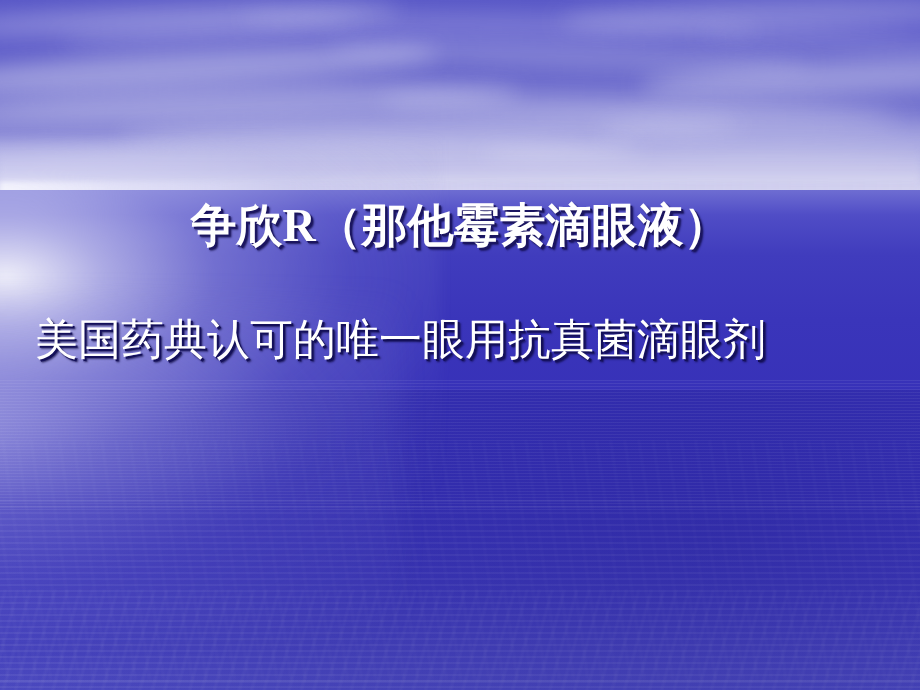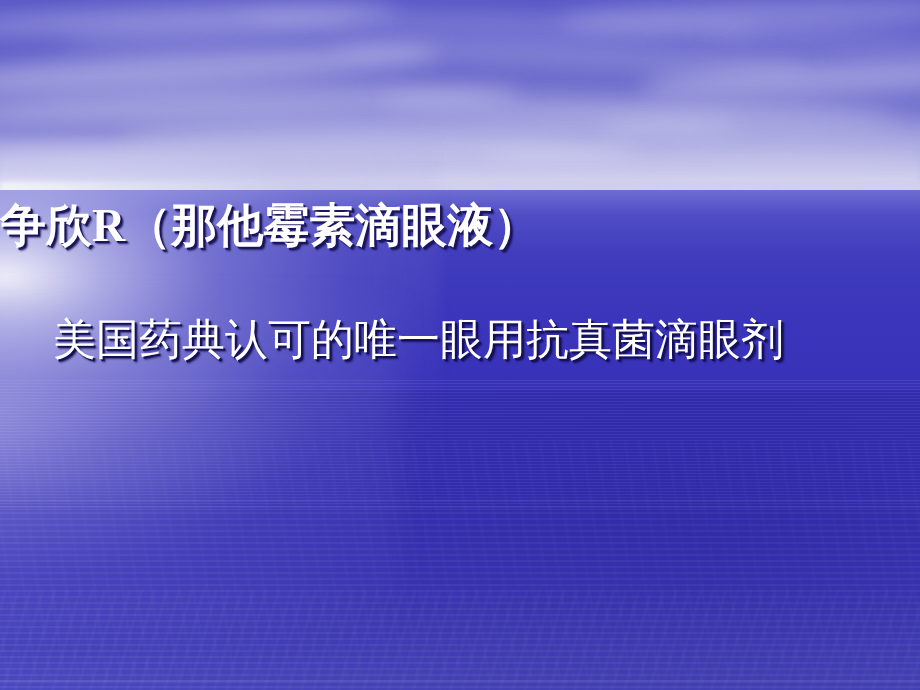--- a/index.html
+++ b/index.html
@@ -226,7 +226,7 @@
     left: 0;
     top: 196px;
     width: 920px;
-    text-align: left;
+    text-align: center;
     color: #ffffff;
     font-size: 46px;
     font-weight: bold;

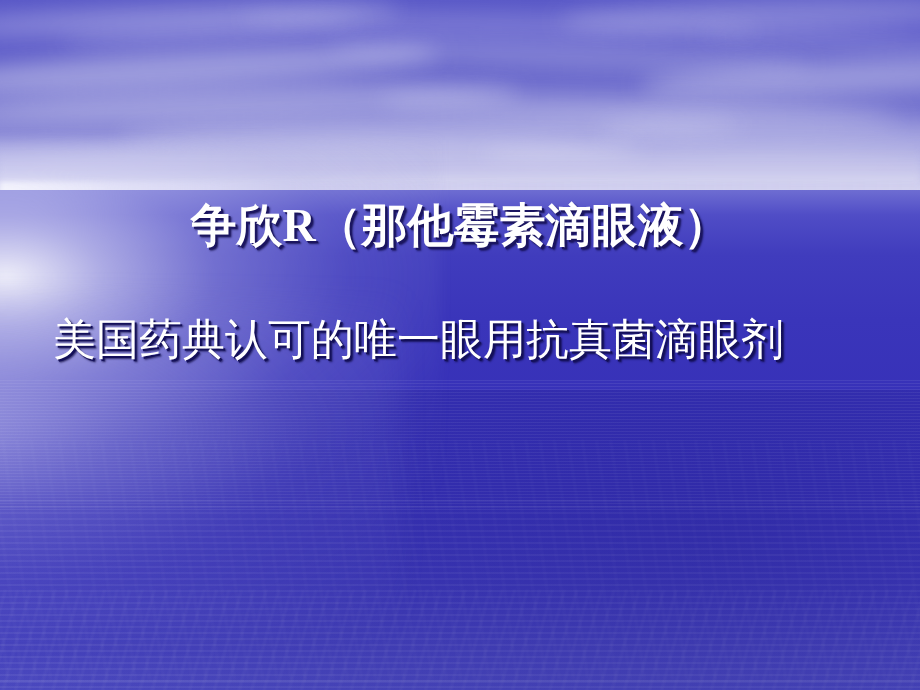--- a/index.html
+++ b/index.html
@@ -253,7 +253,6 @@
     text-shadow:
        2px 2px 0 #14105a,
        3px 3px 2px rgba(8,5,55,0.70);
-    padding-left: 18px;
   }
 </style>
 </head>

